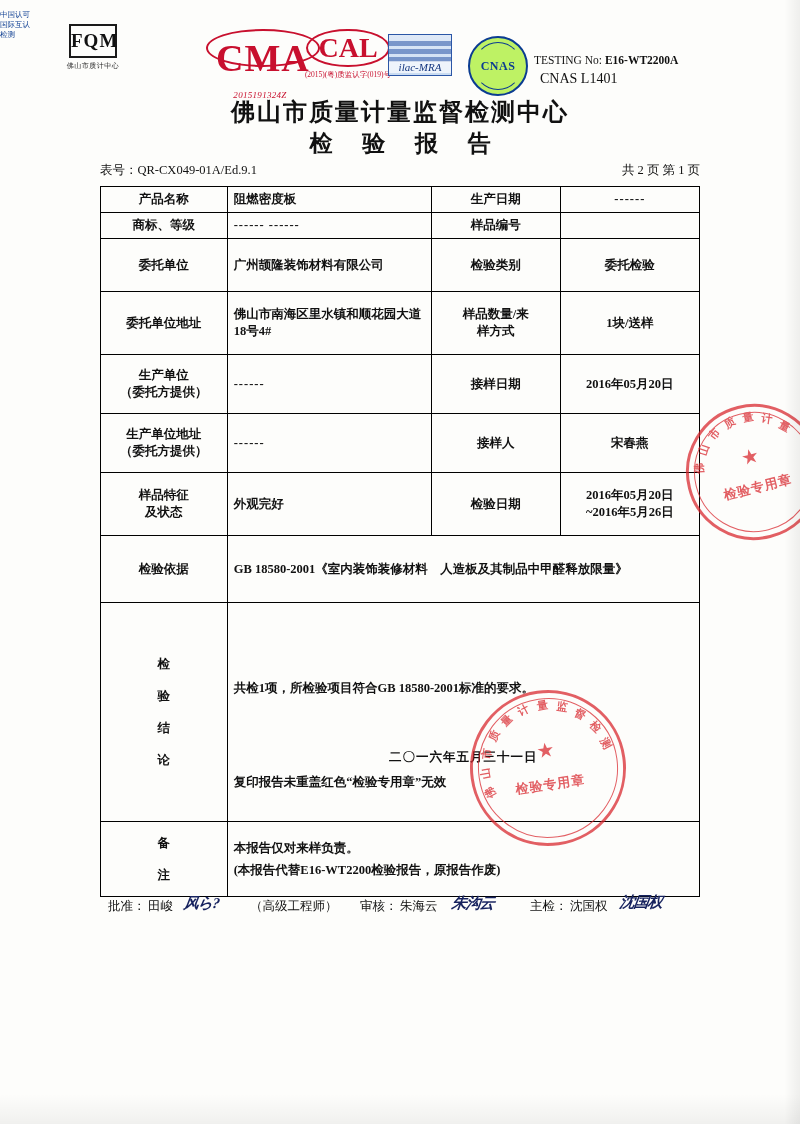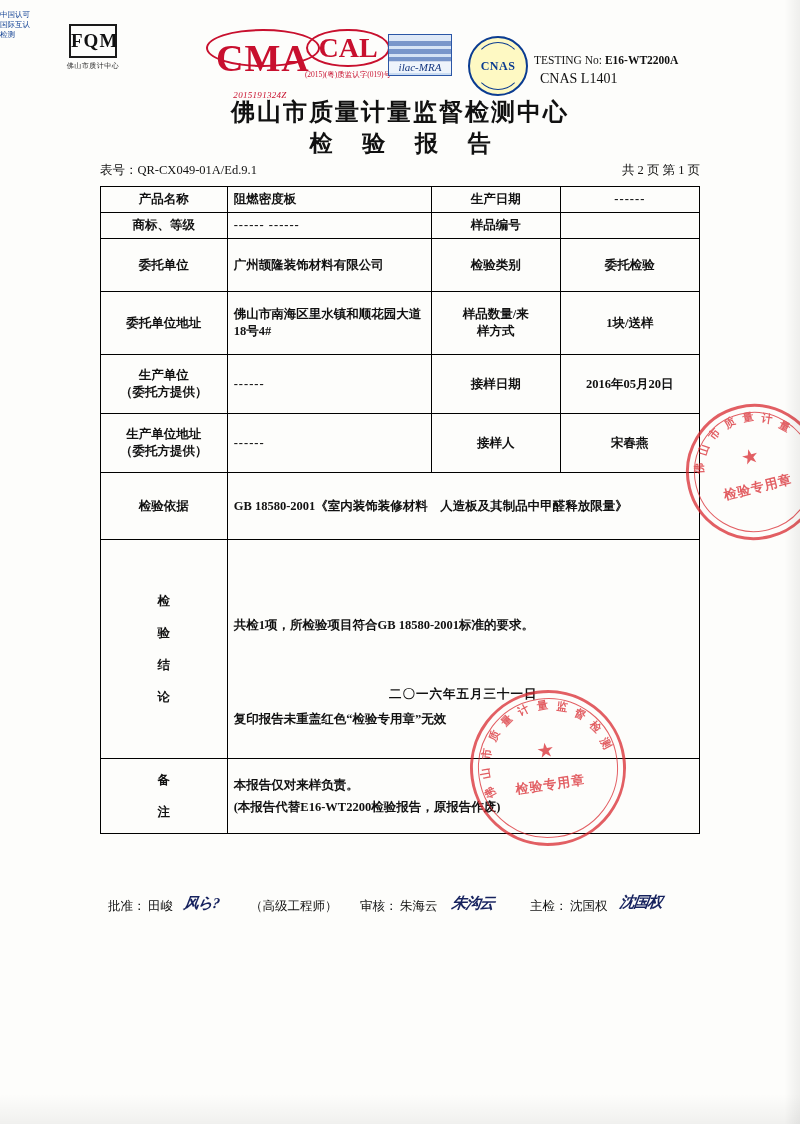--- a/index.html
+++ b/index.html
@@ -135,7 +135,7 @@
     border-radius: 50%;
     margin: 0 auto;
     position: relative;
-    background: #fef9c3;
+    background: #bef264;
   }
   .cnas-circle span {
     position: absolute; left: 0; right: 0; top: 50%;

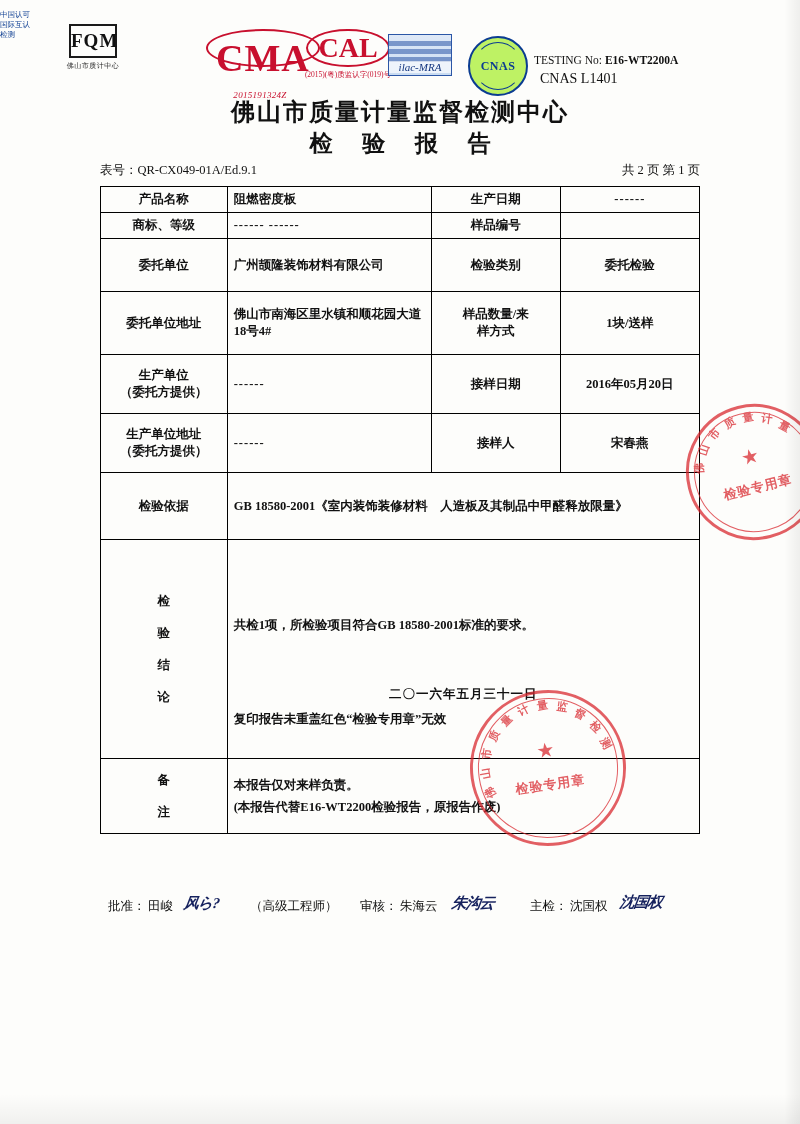--- a/index.html
+++ b/index.html
@@ -461,6 +461,12 @@
       <td class="c-val dash">------</td>
       <td class="c-label2">接样人</td>
       <td class="c-val2">宋春燕</td>
+    </tr>
+    <tr>
+      <td class="c-label two-line" style="height:54px">样品特征<br>及状态</td>
+      <td class="c-val">外观完好</td>
+      <td class="c-label2">检验日期</td>
+      <td class="c-val2 two-line">2016年05月20日<br>~2016年5月26日</td>
     </tr>
     <tr>
       <td class="c-label" style="height:58px">检验依据</td>

